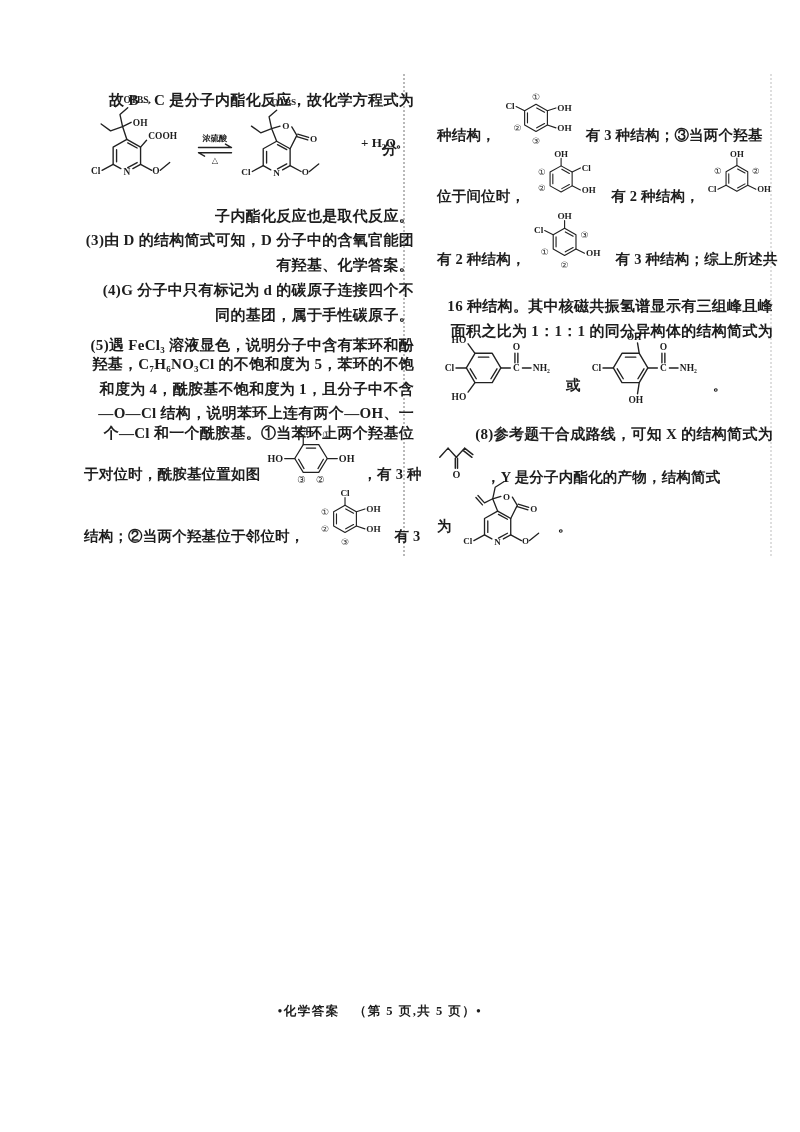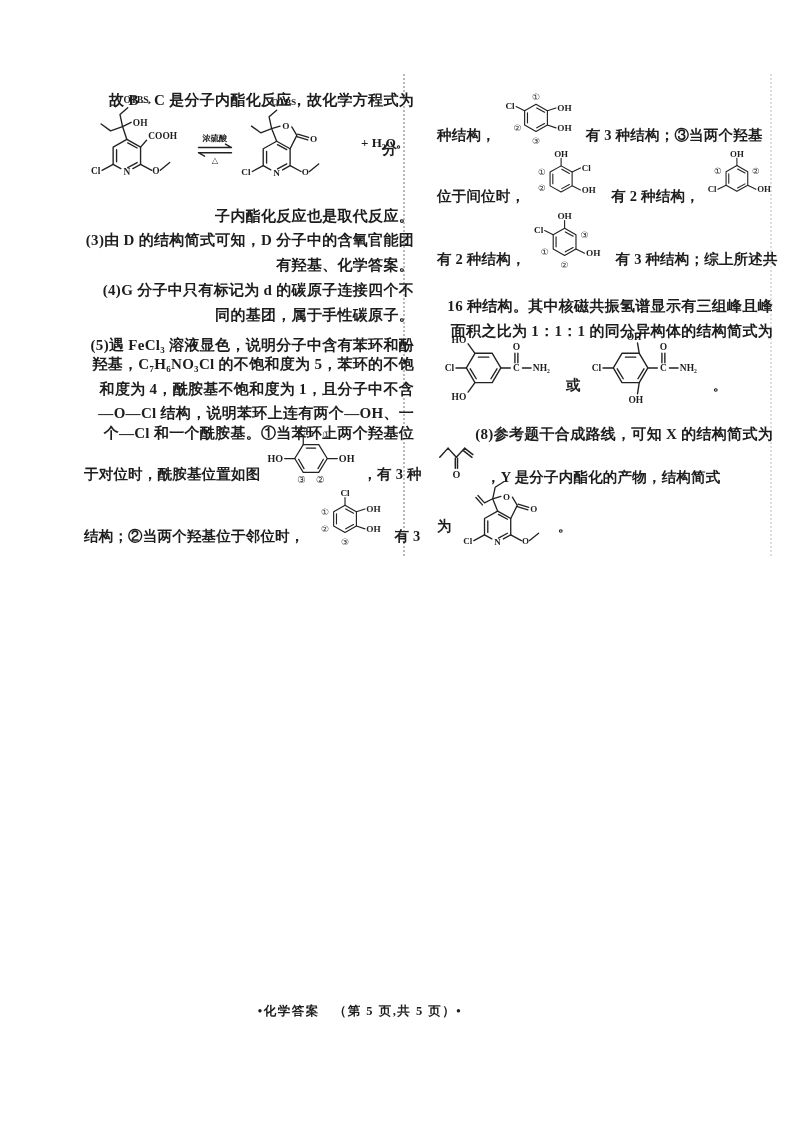--- a/index.html
+++ b/index.html
@@ -14,7 +14,7 @@
   .divider{position:absolute;width:0;border-left:2px dotted #b9b9b9;}
   .edge{position:absolute;width:0;border-left:2px dotted #dedede;}
   .footer{position:absolute;top:1003px;left:0;width:720px;text-align:center;
-          font-size:12.5px;letter-spacing:1.5px;}
+          font-size:12.5px;letter-spacing:1.5px;padding-left:20px;}
   .fen{position:absolute;left:382px;top:140px;font-size:15px;}
   .eqtxt{font-size:13px;margin-left:4px;margin-top:8px;}
   svg path{stroke:#222;stroke-width:1.6;fill:none;stroke-linecap:round;stroke-linejoin:round;}

